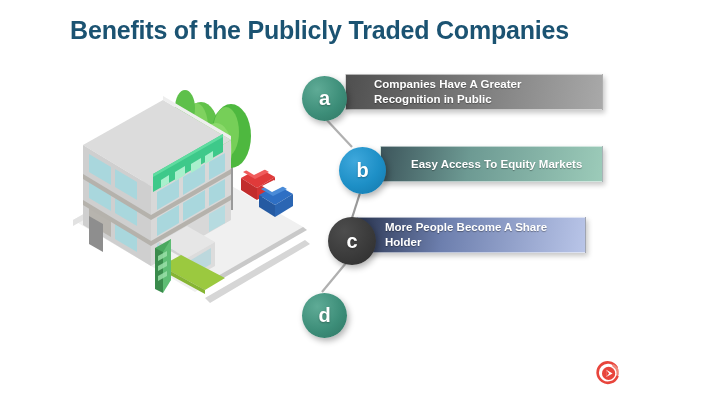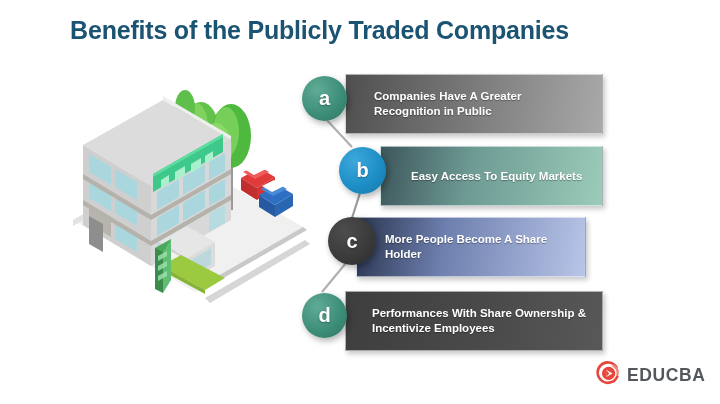--- a/index.html
+++ b/index.html
@@ -59,7 +59,7 @@
   .benefit-bar {
     position: absolute;
     top: 0;
-    height: 60px;
+    height: 36px;
     box-sizing: border-box;
     border: 1px solid rgba(255,255,255,0.55);
     box-shadow: 2px 3px 5px rgba(0,0,0,0.22);

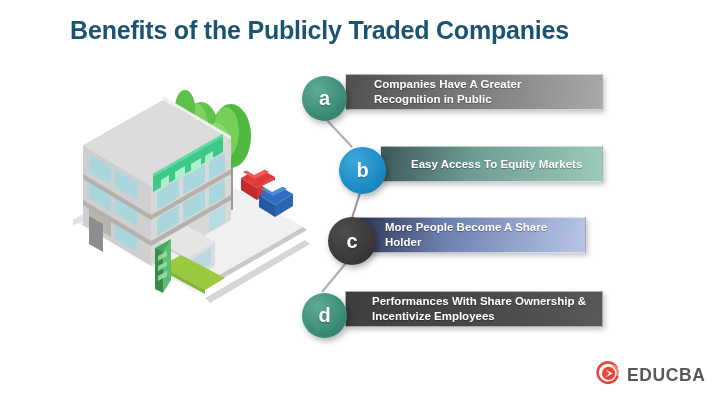--- a/index.html
+++ b/index.html
@@ -304,10 +304,6 @@
   </div>
 
   <div class="benefit-row" id="row-d">
-    <div class="benefit-bar">
-      <div class="benefit-text">Performances With Share Ownership &amp;
-Incentivize Employees</div>
-    </div>
     <div class="benefit-badge">d</div>
   </div>
 </div>

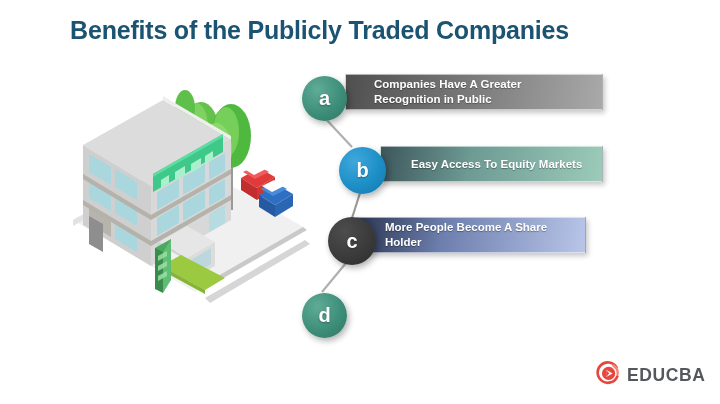--- a/index.html
+++ b/index.html
@@ -318,7 +318,6 @@
       <path d="M11.2 8.8 L14.2 12.4 L11.2 16.0 Z" fill="#e8453c"></path>
     </svg>
   </span>
-  <span id="logo-text">EDUCBA</span>
 </div>
 
 </body></html>

